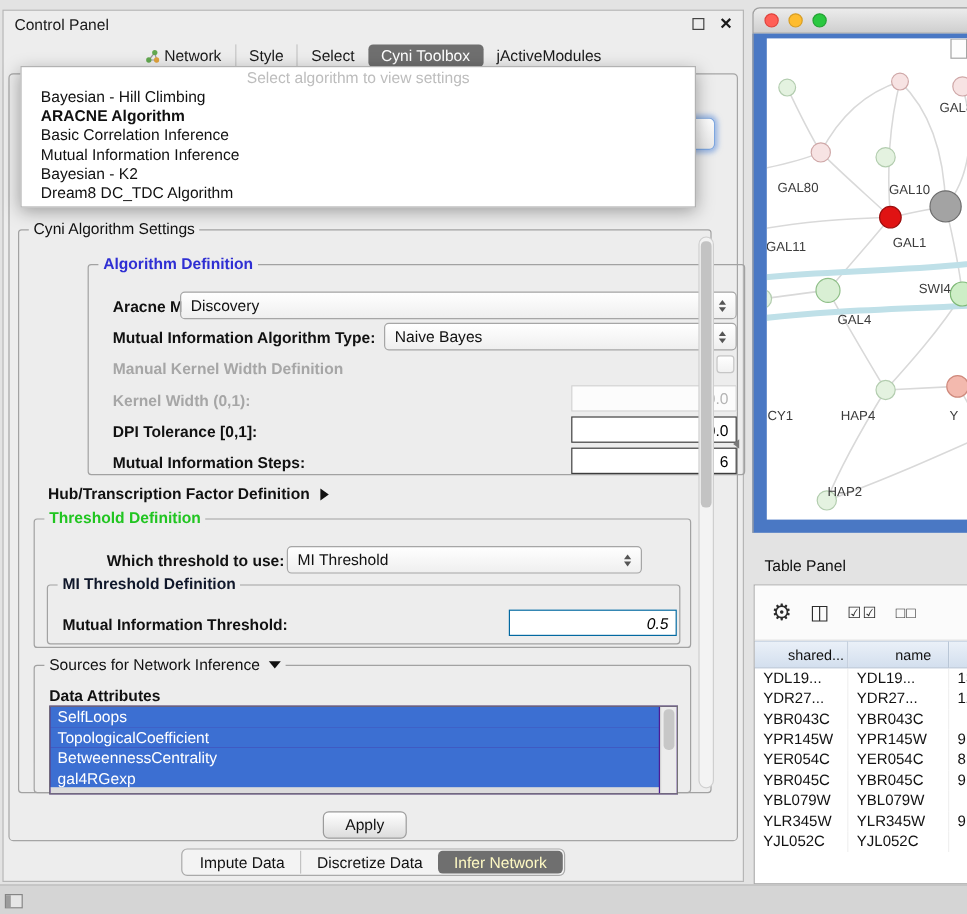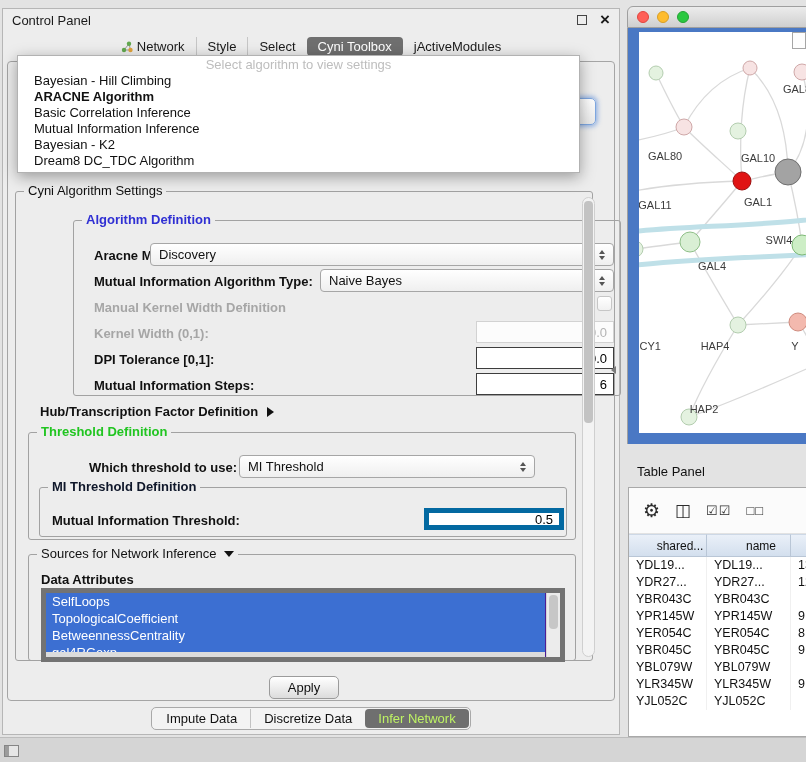--- a/index.html
+++ b/index.html
@@ -59,7 +59,7 @@
 #field-kernel{left:402px;top:100px;border:1px solid #d2d2d2;color:#b4b4b4;background:#fcfcfc;}
 #field-dpi{left:402px;top:126px;border:1px solid #3d3d3d;}
 #field-steps{left:402px;top:152px;border:1px solid #3d3d3d;}
-#field-mithr{left:384px;top:20px;width:140px;border:5px solid #0369a1;height:22px;position:absolute;}
+#field-mithr{left:384px;top:20px;width:140px;border:1px solid #0369a1;height:22px;position:absolute;font-style:italic;}
 
 #hub-row{position:absolute;left:24px;top:212px;display:flex;align-items:center;gap:9px;font-weight:bold;}
 .tri-right{width:0;height:0;border-top:5px solid transparent;border-bottom:5px solid transparent;border-left:7px solid #111;}

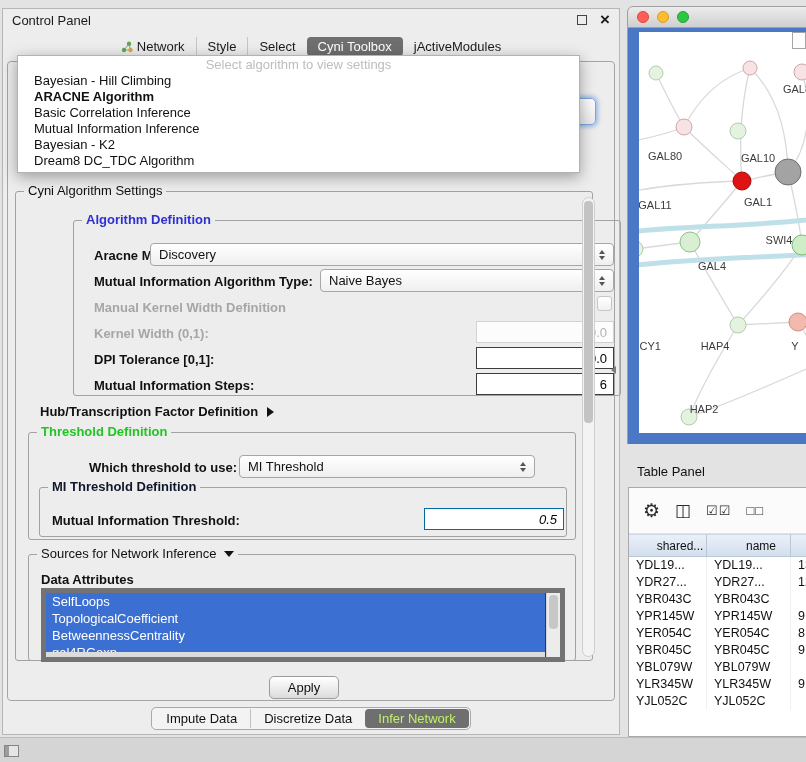--- a/index.html
+++ b/index.html
@@ -65,7 +65,7 @@
 .tri-right{width:0;height:0;border-top:5px solid transparent;border-bottom:5px solid transparent;border-left:7px solid #111;}
 .tri-down{width:0;height:0;border-left:5px solid transparent;border-right:5px solid transparent;border-top:6px solid #111;}
 
-#attr-list{position:absolute;left:12px;top:33px;width:524px;height:74px;background:#4c1d95;border:5px solid #737373;overflow:hidden;}
+#attr-list{position:absolute;left:12px;top:33px;width:524px;height:74px;background:#4c1d95;border:1px solid #737373;overflow:hidden;}
 .attr-item{height:17px;line-height:17px;padding-left:6px;width:calc(100% - 15px);overflow:hidden;white-space:nowrap;}
 .attr-item.selected{background:#3c6fd2;color:#fff;}
 #attr-scroll{position:absolute;right:0;top:0;width:14px;height:100%;background:#ececec;border-left:1px solid #d4d4d4;}

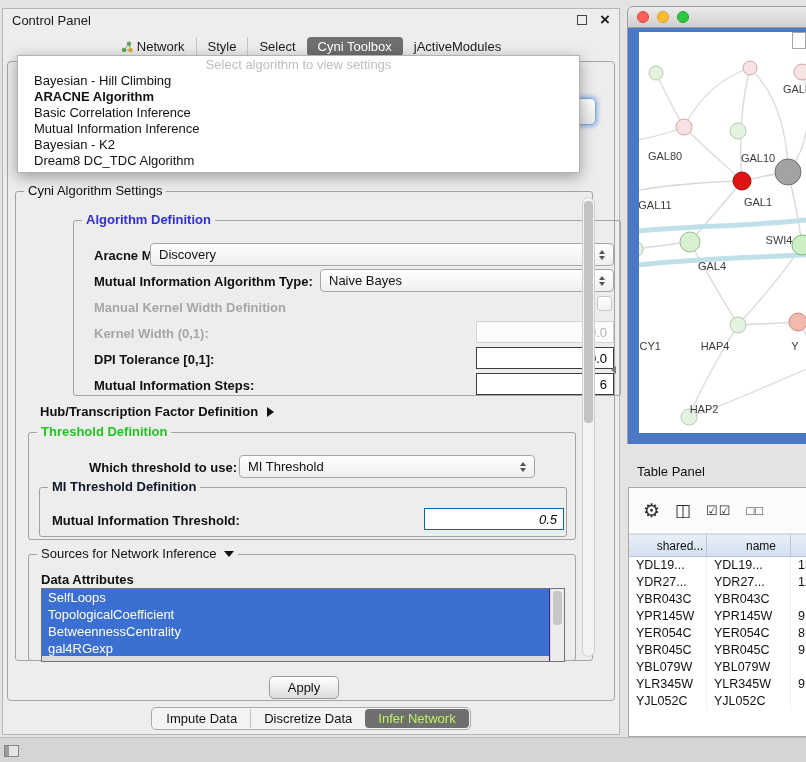--- a/index.html
+++ b/index.html
@@ -80,7 +80,7 @@
 #seg-wrap{display:flex;border:1px solid #a9a9a9;border-radius:5px;background:#f3f3f3;padding:1px;}
 .seg{padding:2px 13px;}
 .seg+.seg{border-left:1px solid #c2c2c2;}
-.seg.active{background:#6f6f6f;color:#bef264;border-radius:4px;border-left:none;}
+.seg.active{background:#6f6f6f;color:#fef9c3;border-radius:4px;border-left:none;}
 
 #collapse-arrow{position:absolute;left:611px;top:366px;width:0;height:0;border-top:4px solid transparent;border-bottom:4px solid transparent;border-right:5px solid #7a7a7a;}
 

